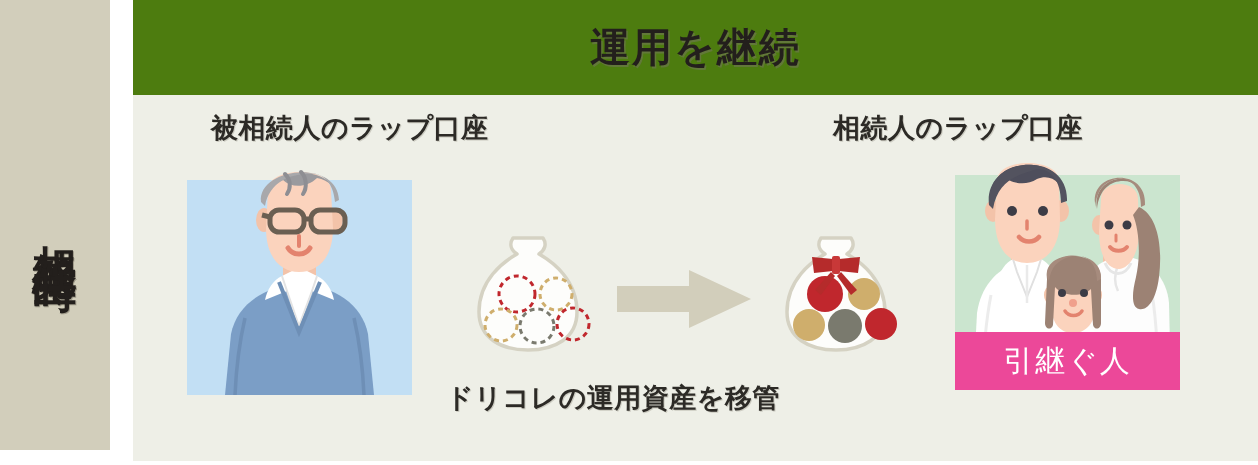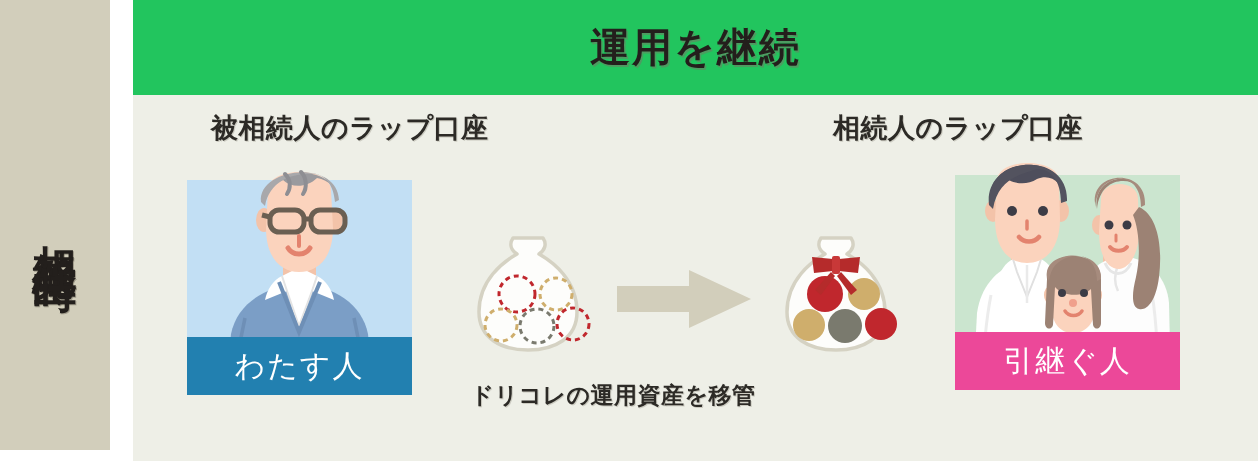--- a/index.html
+++ b/index.html
@@ -53,7 +53,7 @@
     top: 0;
     width: 100%;
     height: 95px;
-    background: #22c55e;
+    background: #4d7c0f;
     display: flex;
     align-items: center;
     justify-content: center;

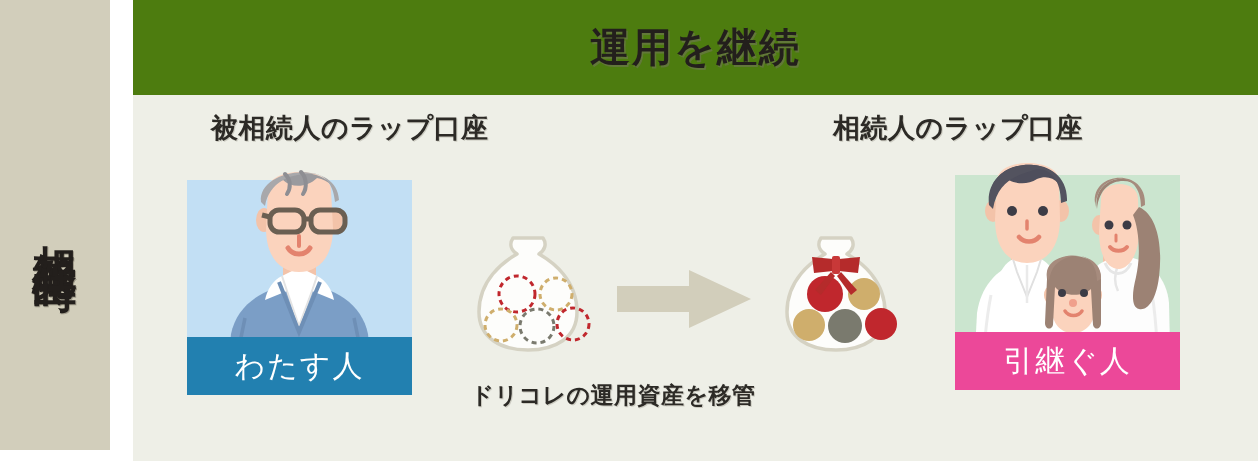--- a/index.html
+++ b/index.html
@@ -224,7 +224,6 @@
         </g>
       </svg>
     </div>
-    <div class="name-band" style="background:#2280b0">わたす人</div>
   </div>
 
   <div class="bag bag-left">

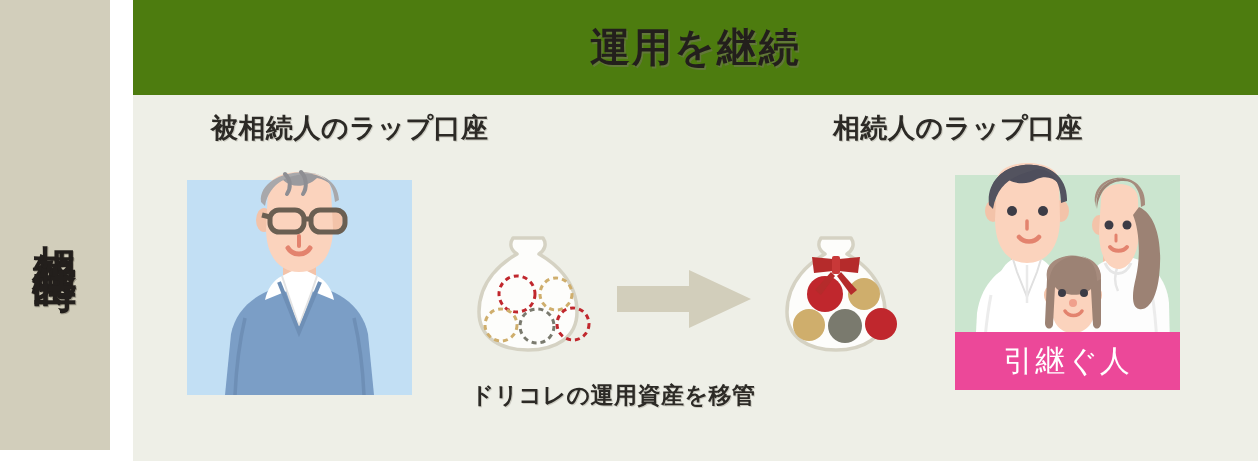--- a/index.html
+++ b/index.html
@@ -151,7 +151,7 @@
     top: 380px;
     width: 560px;
     text-align: center;
-    font-size: 23px;
+    font-size: 27px;
     font-weight: bold;
     color: #2c2a26;
     letter-spacing: 0.5px;

